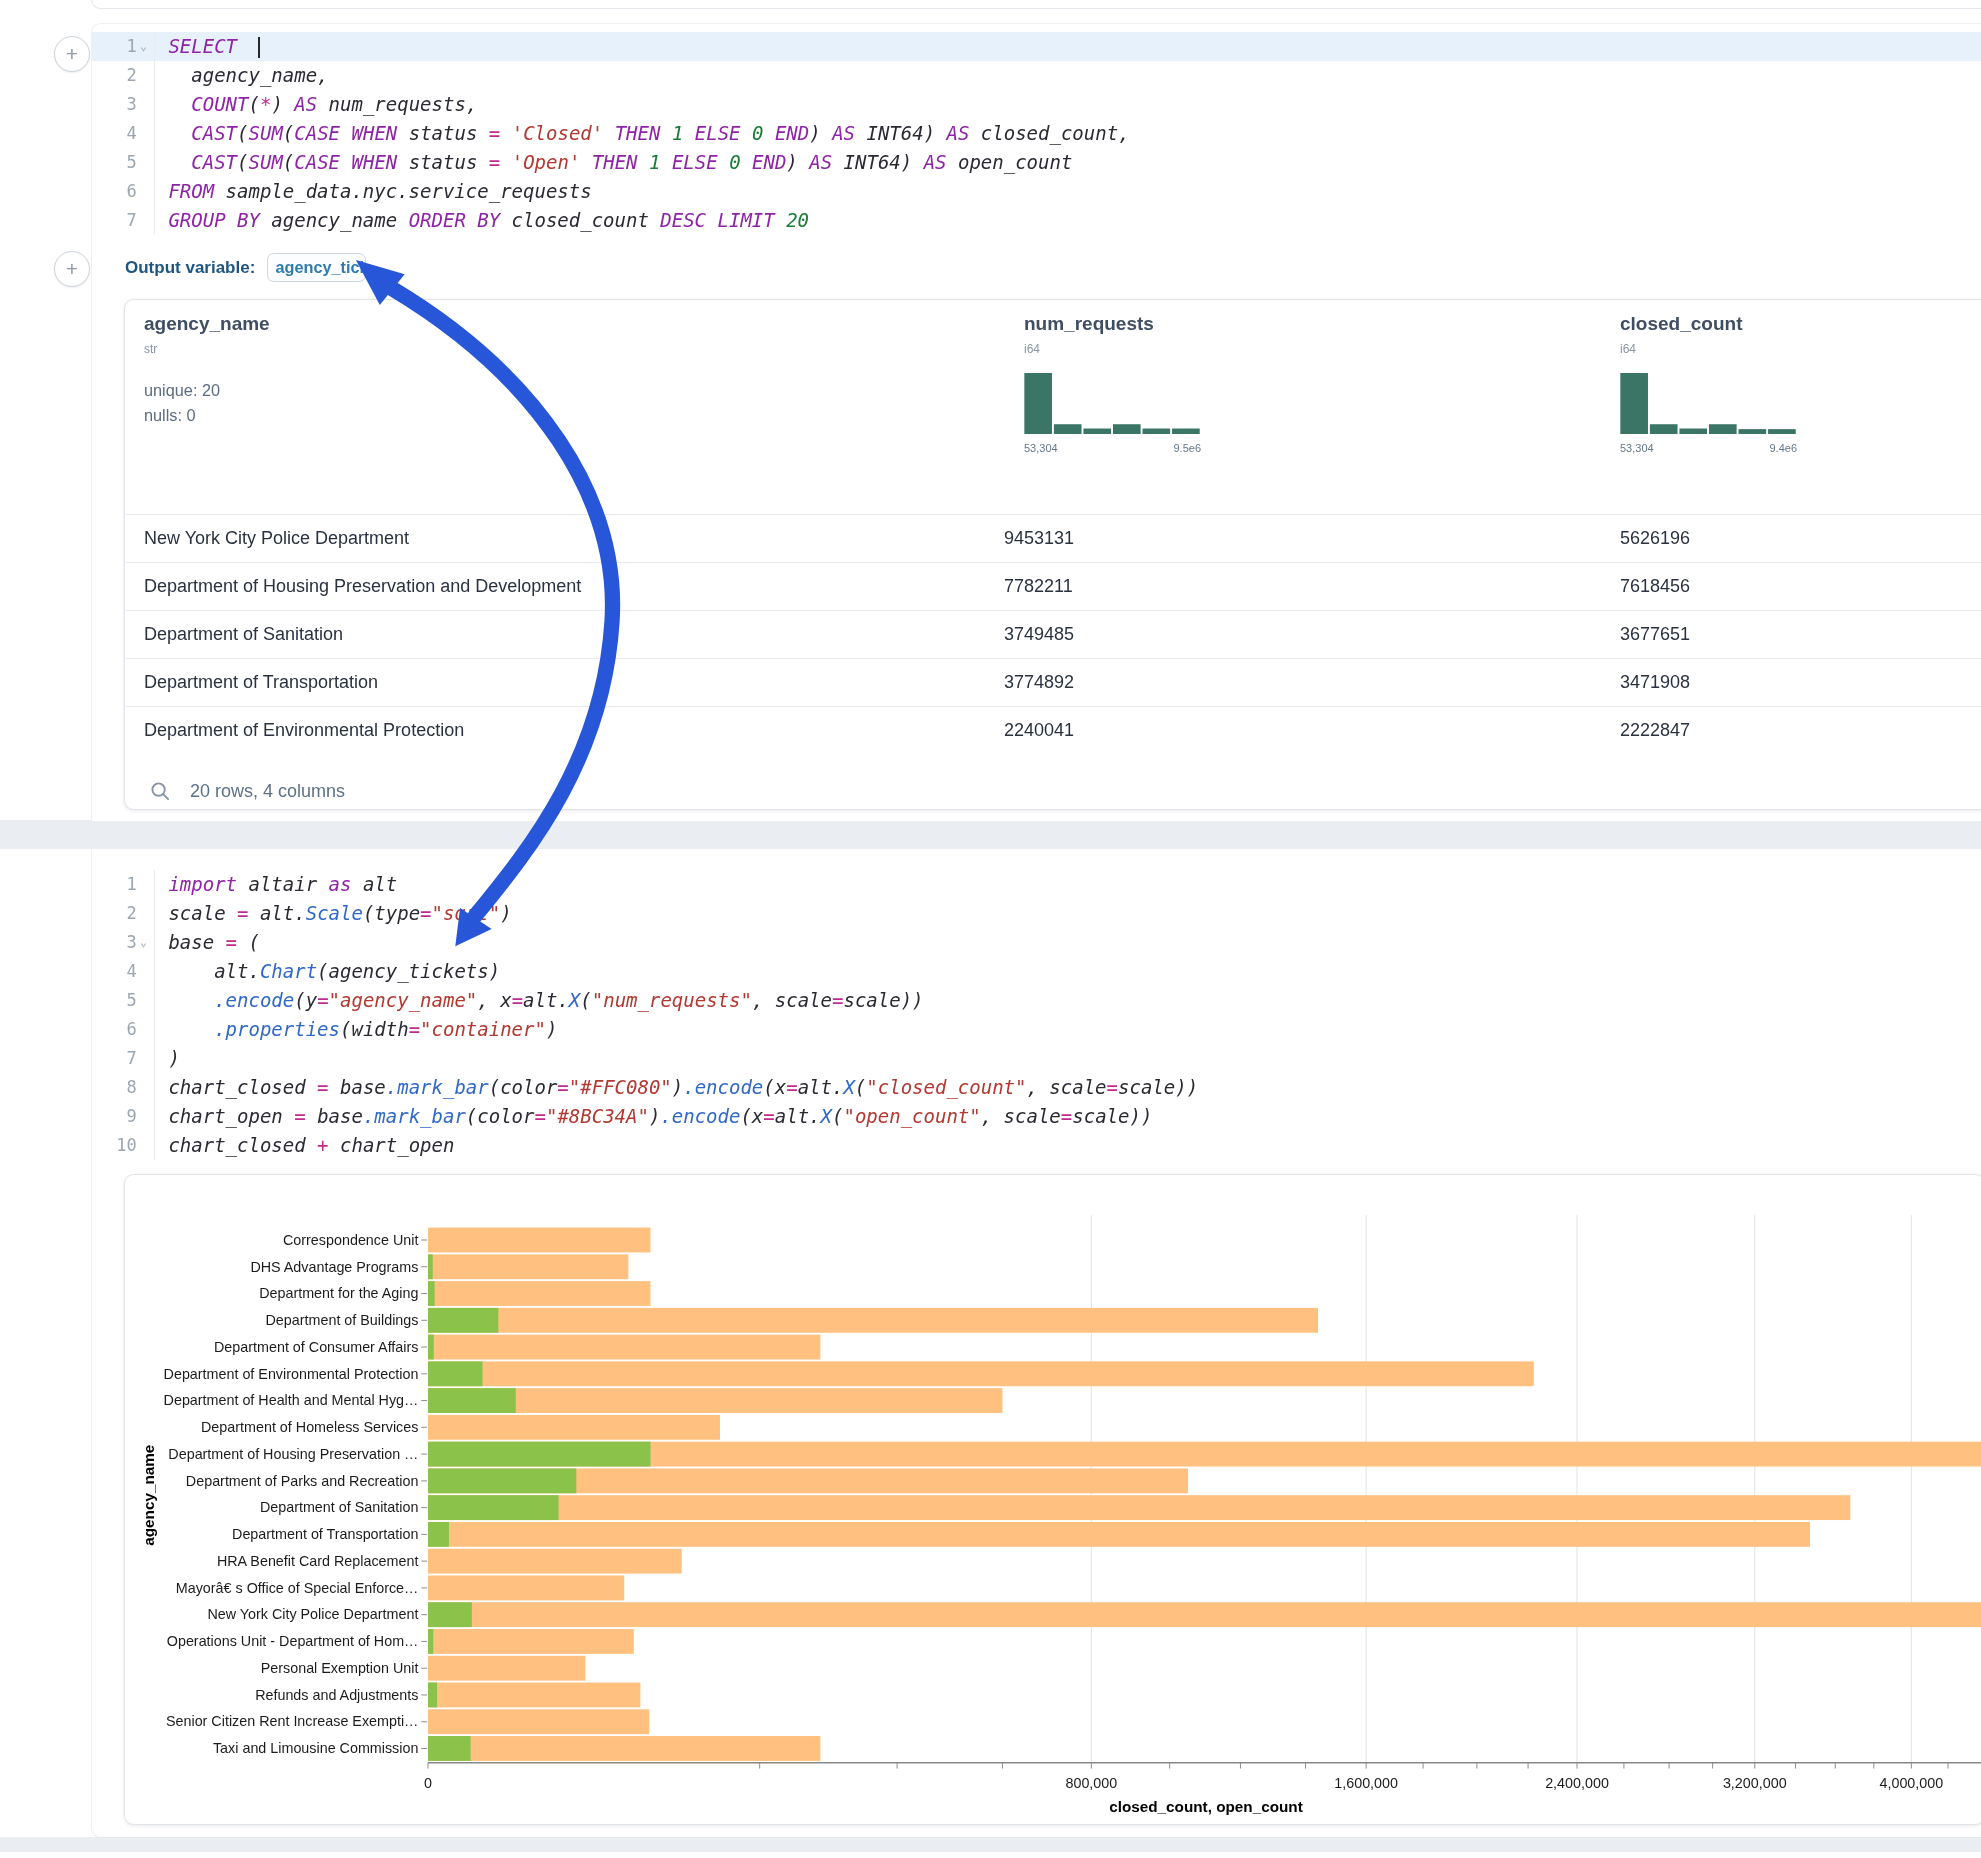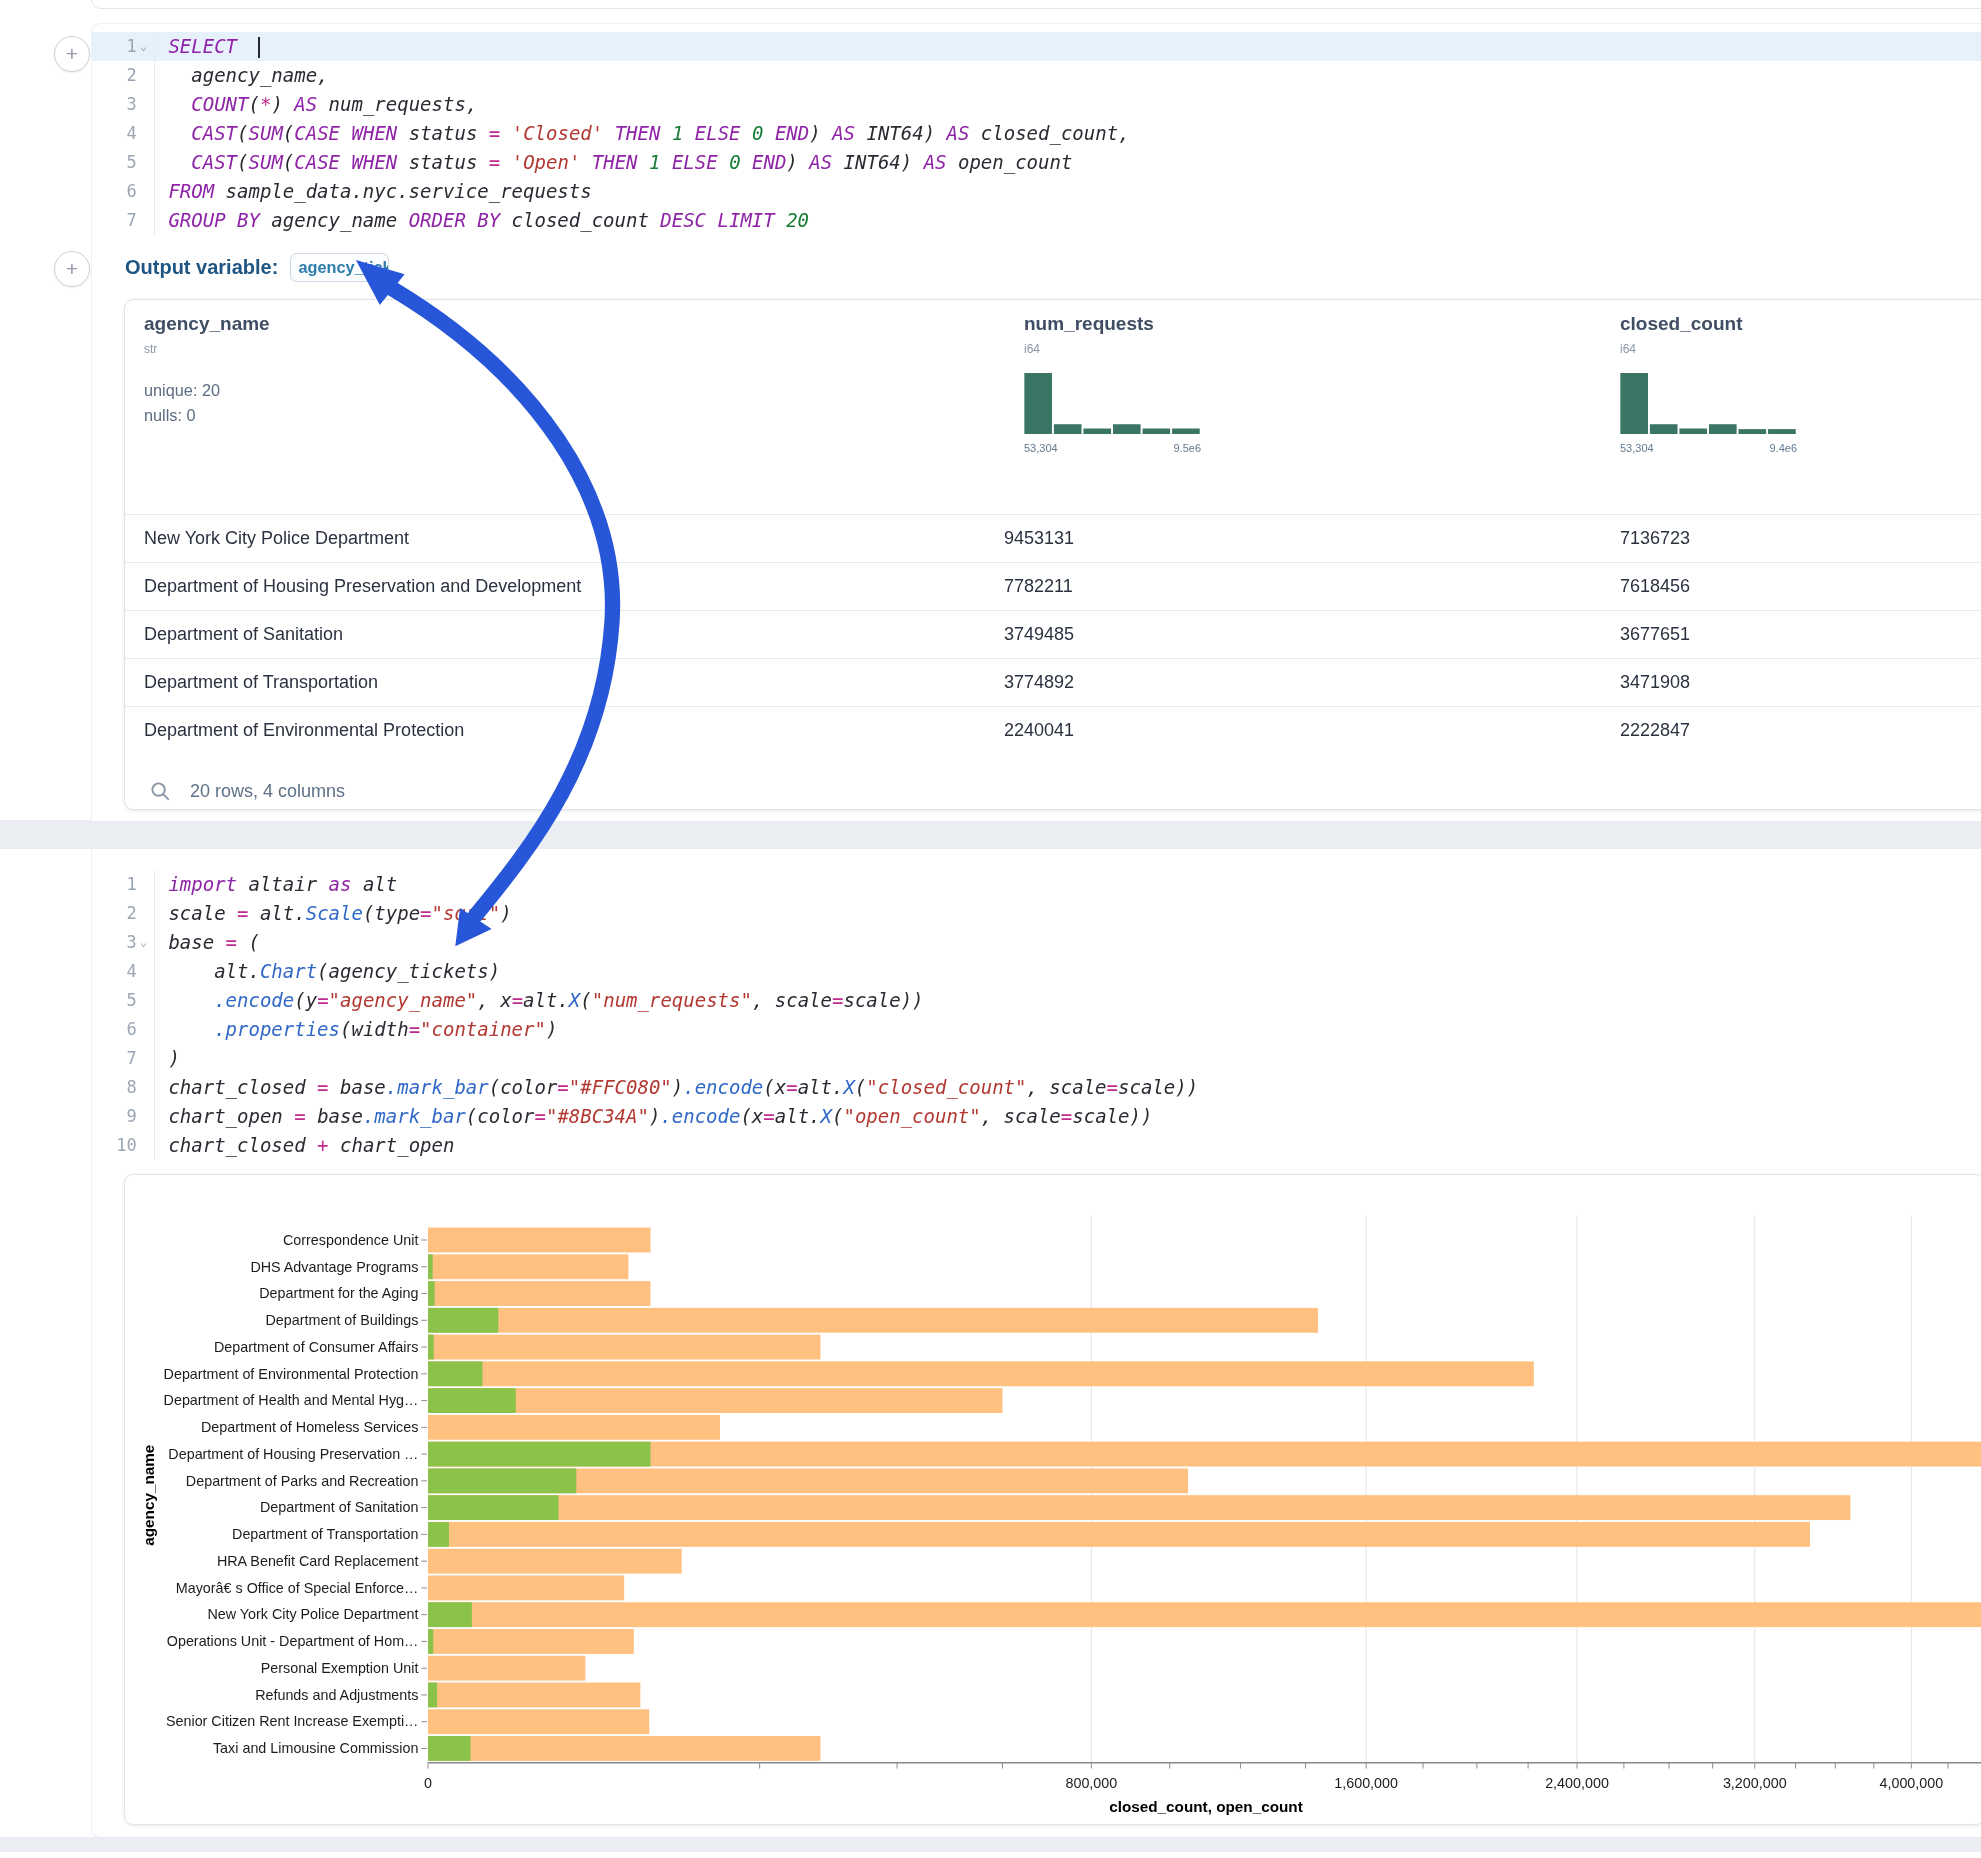--- a/index.html
+++ b/index.html
@@ -41,7 +41,7 @@
   .caret{display:inline-block;width:1.9px;height:21px;background:#27272b;vertical-align:middle;margin-left:9.6px;}
   
   .output-bar{position:absolute;left:33px;top:229px;display:flex;align-items:center;gap:11.5px;}
-  .output-label{font-size:20px;font-weight:bold;color:#1f5582;}
+  .output-label{font-size:17px;font-weight:bold;color:#1f5582;}
   .var-pill{
     width:99px;height:29px;border:1px solid #ccd6e0;border-radius:6.7px;background:#fbfdfe;
     color:#2e7cad;font-size:16.3px;font-weight:bold;line-height:27px;padding:0 7.6px;

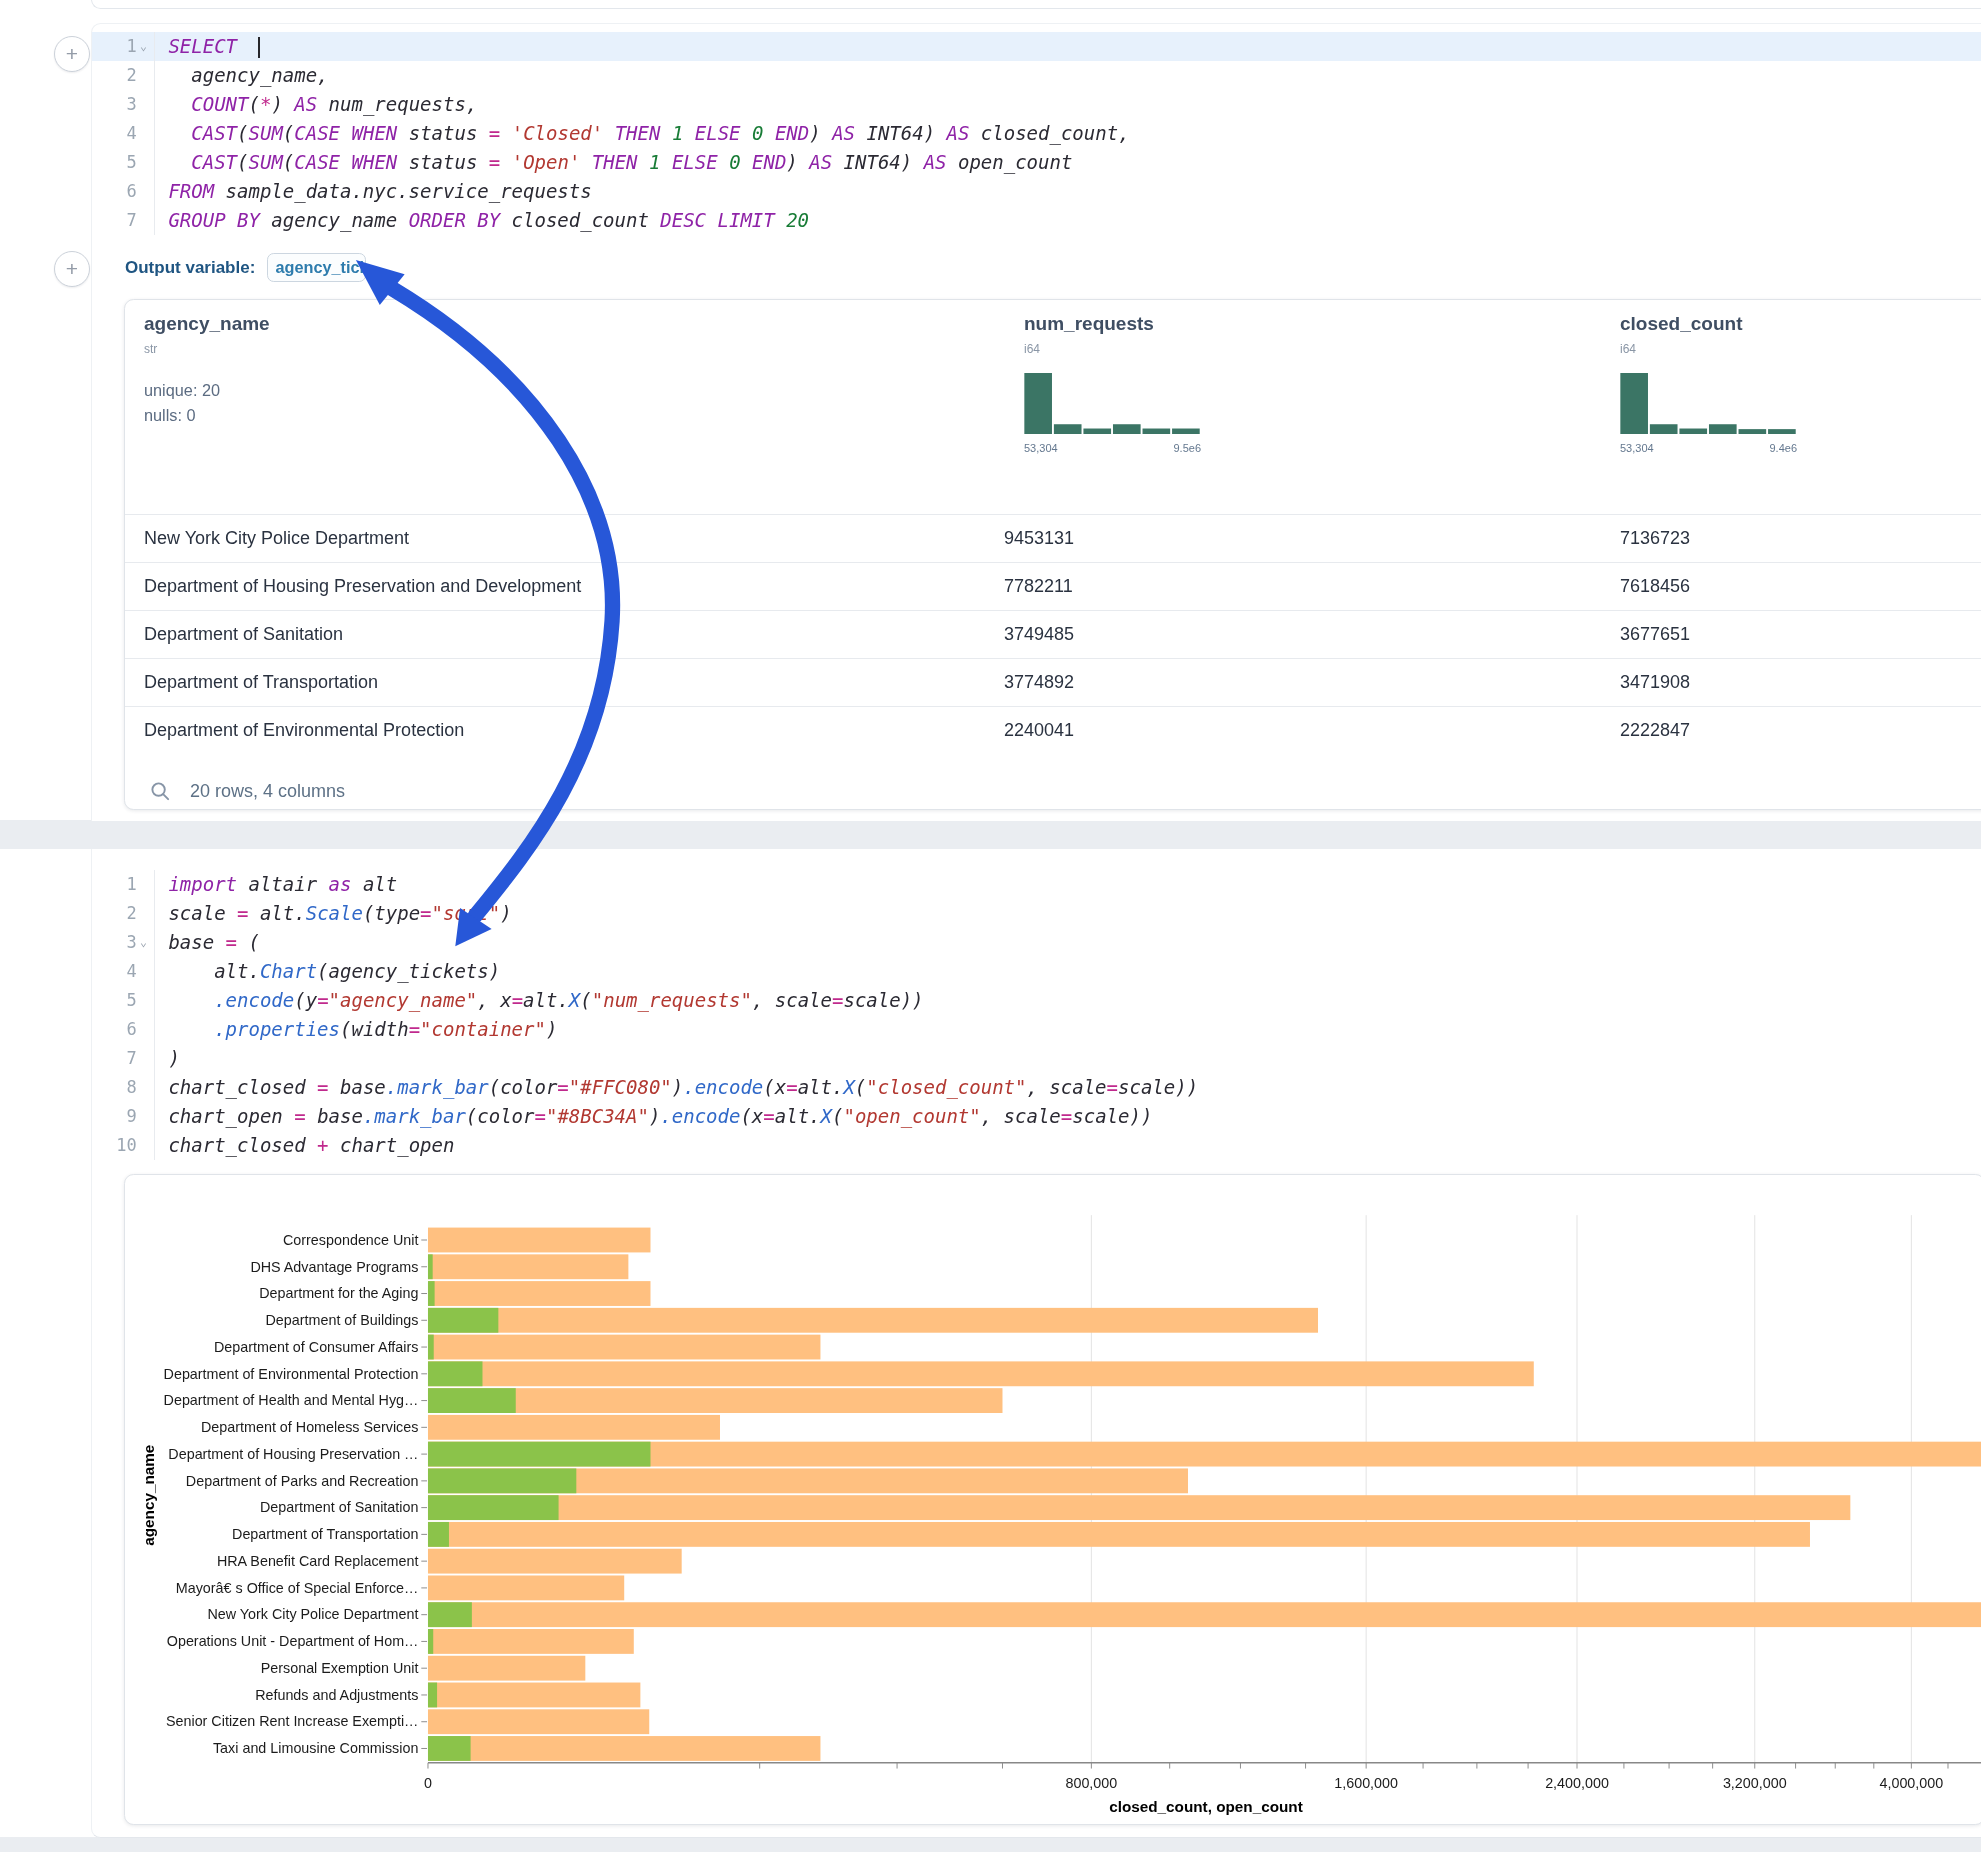--- a/index.html
+++ b/index.html
@@ -150,7 +150,7 @@
         <div class="trow">
           <div class="tcell" style="left: 19px;">New York City Police Department</div>
           <div class="tcell" style="left: 879px;">9453131</div>
-          <div class="tcell" style="left: 1495px;">7136723</div>
+          <div class="tcell" style="left: 1495px;">5626196</div>
         </div>
         <div class="trow">
           <div class="tcell" style="left: 19px;">Department of Housing Preservation and Development</div>

